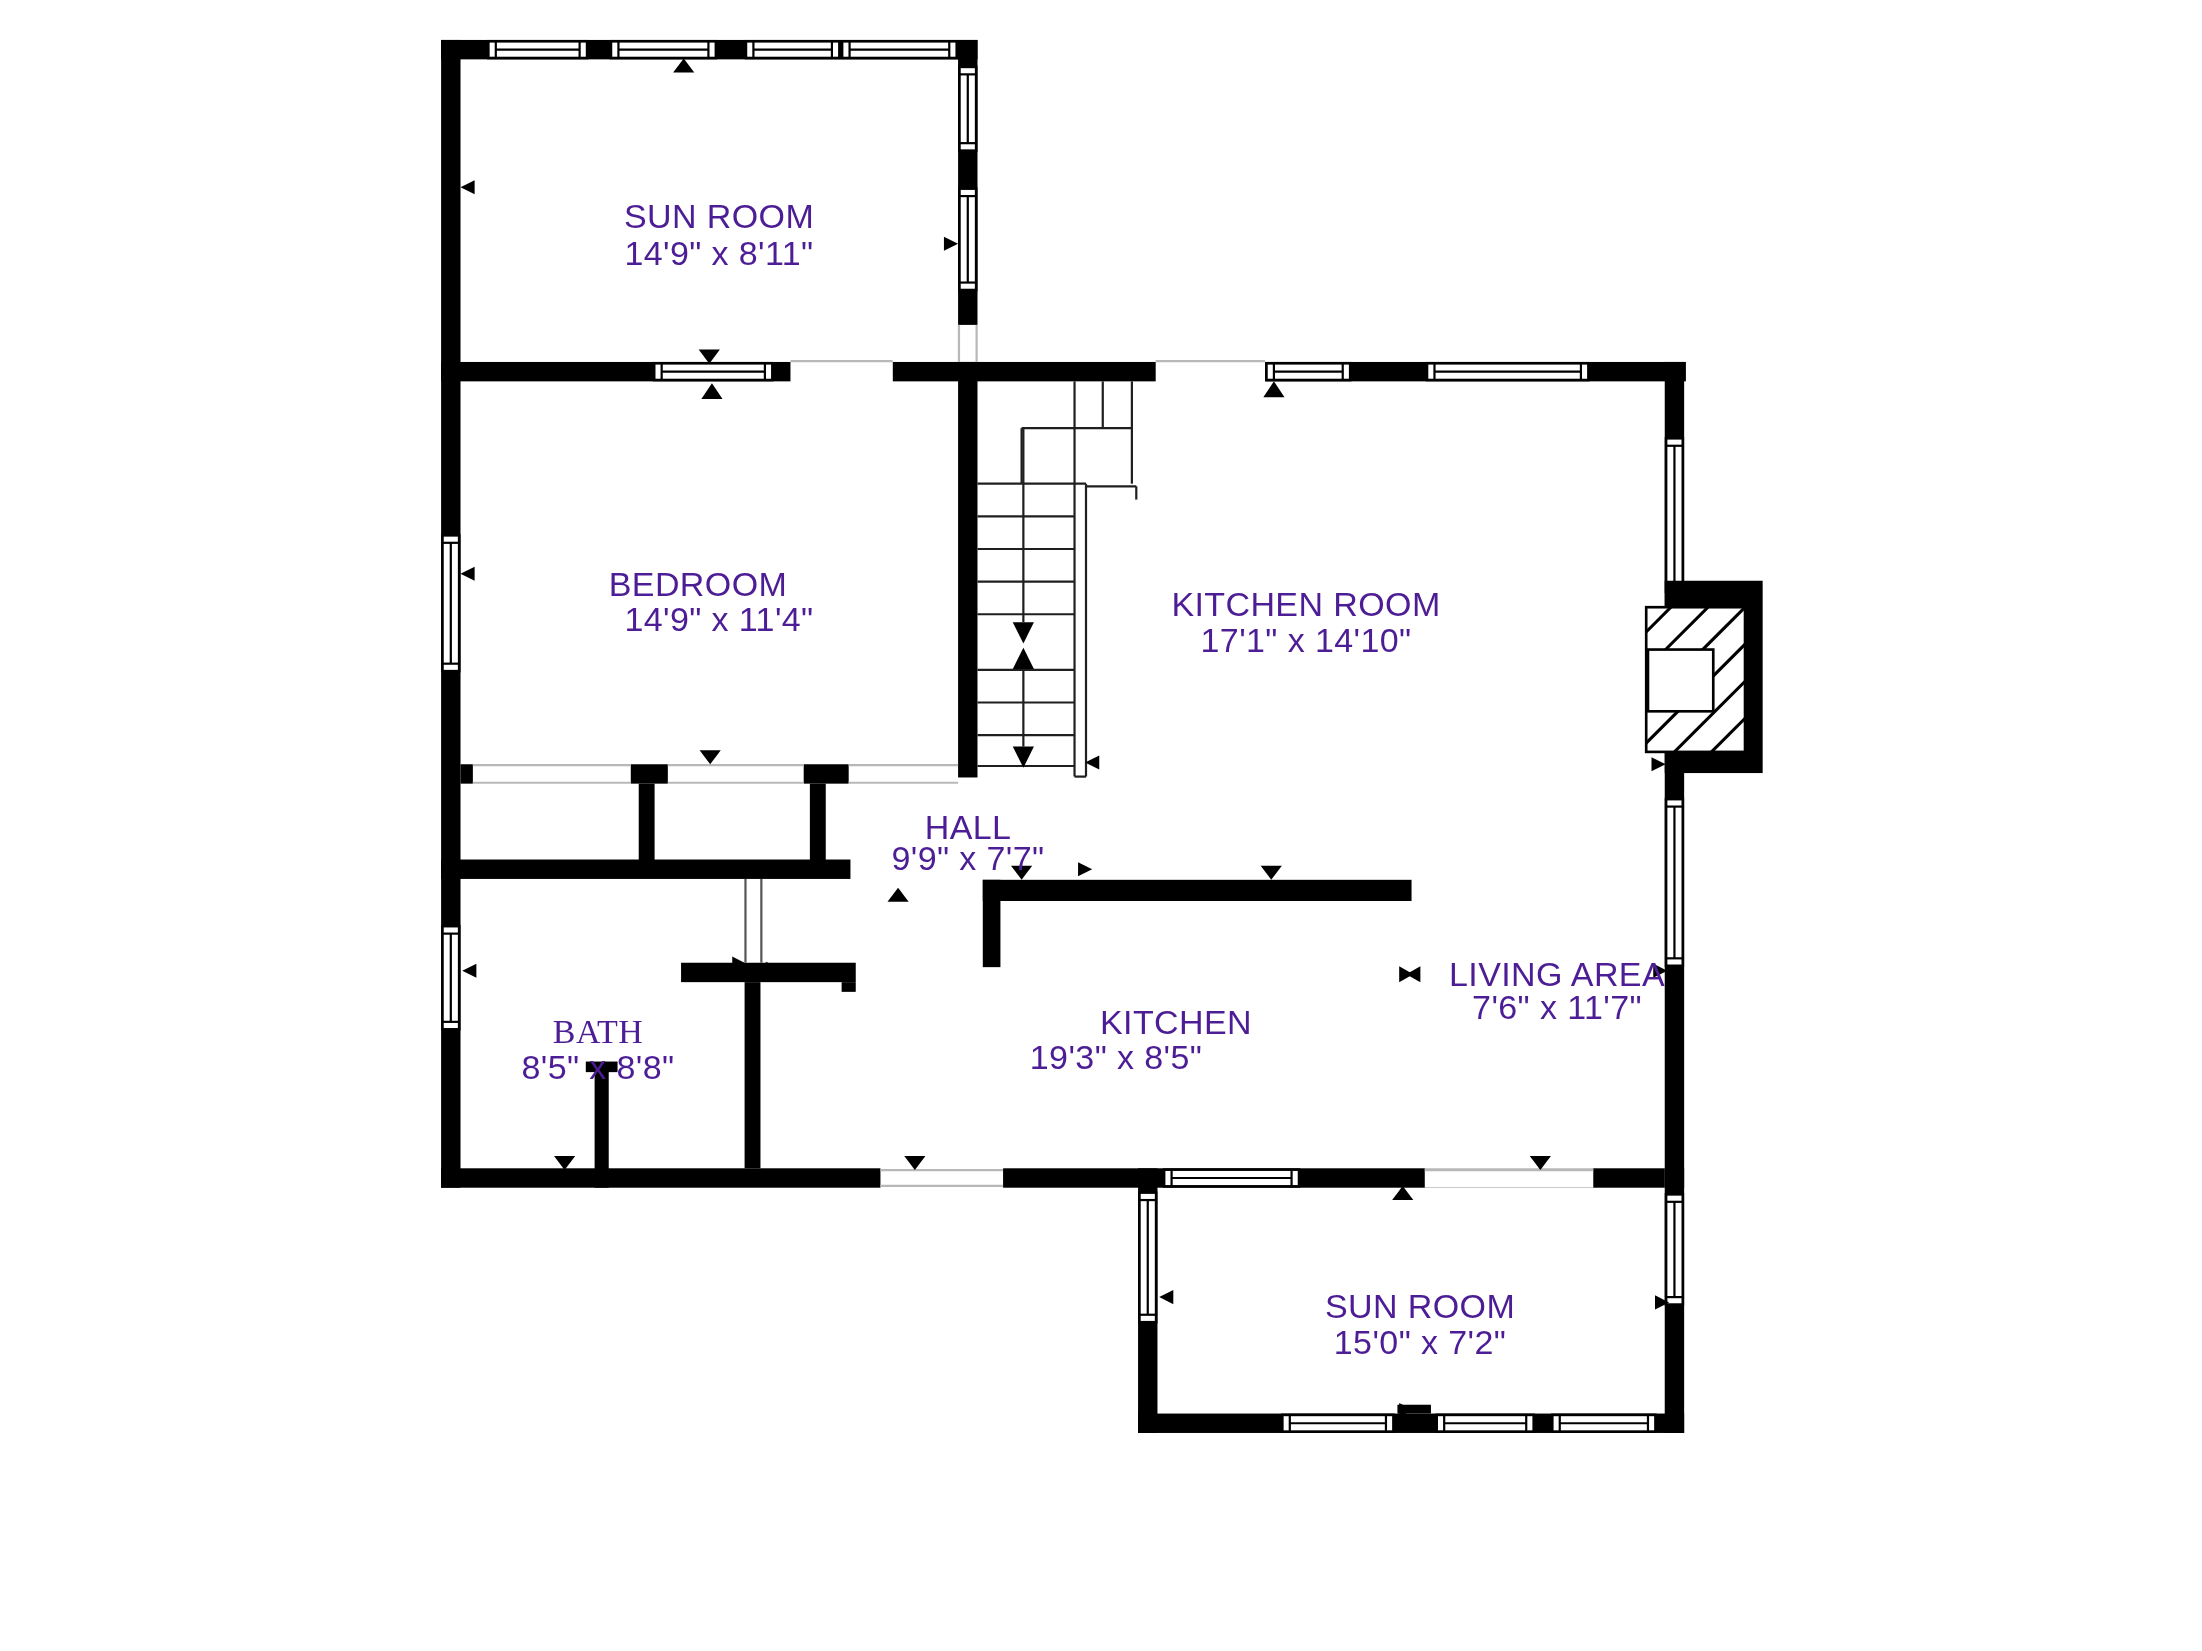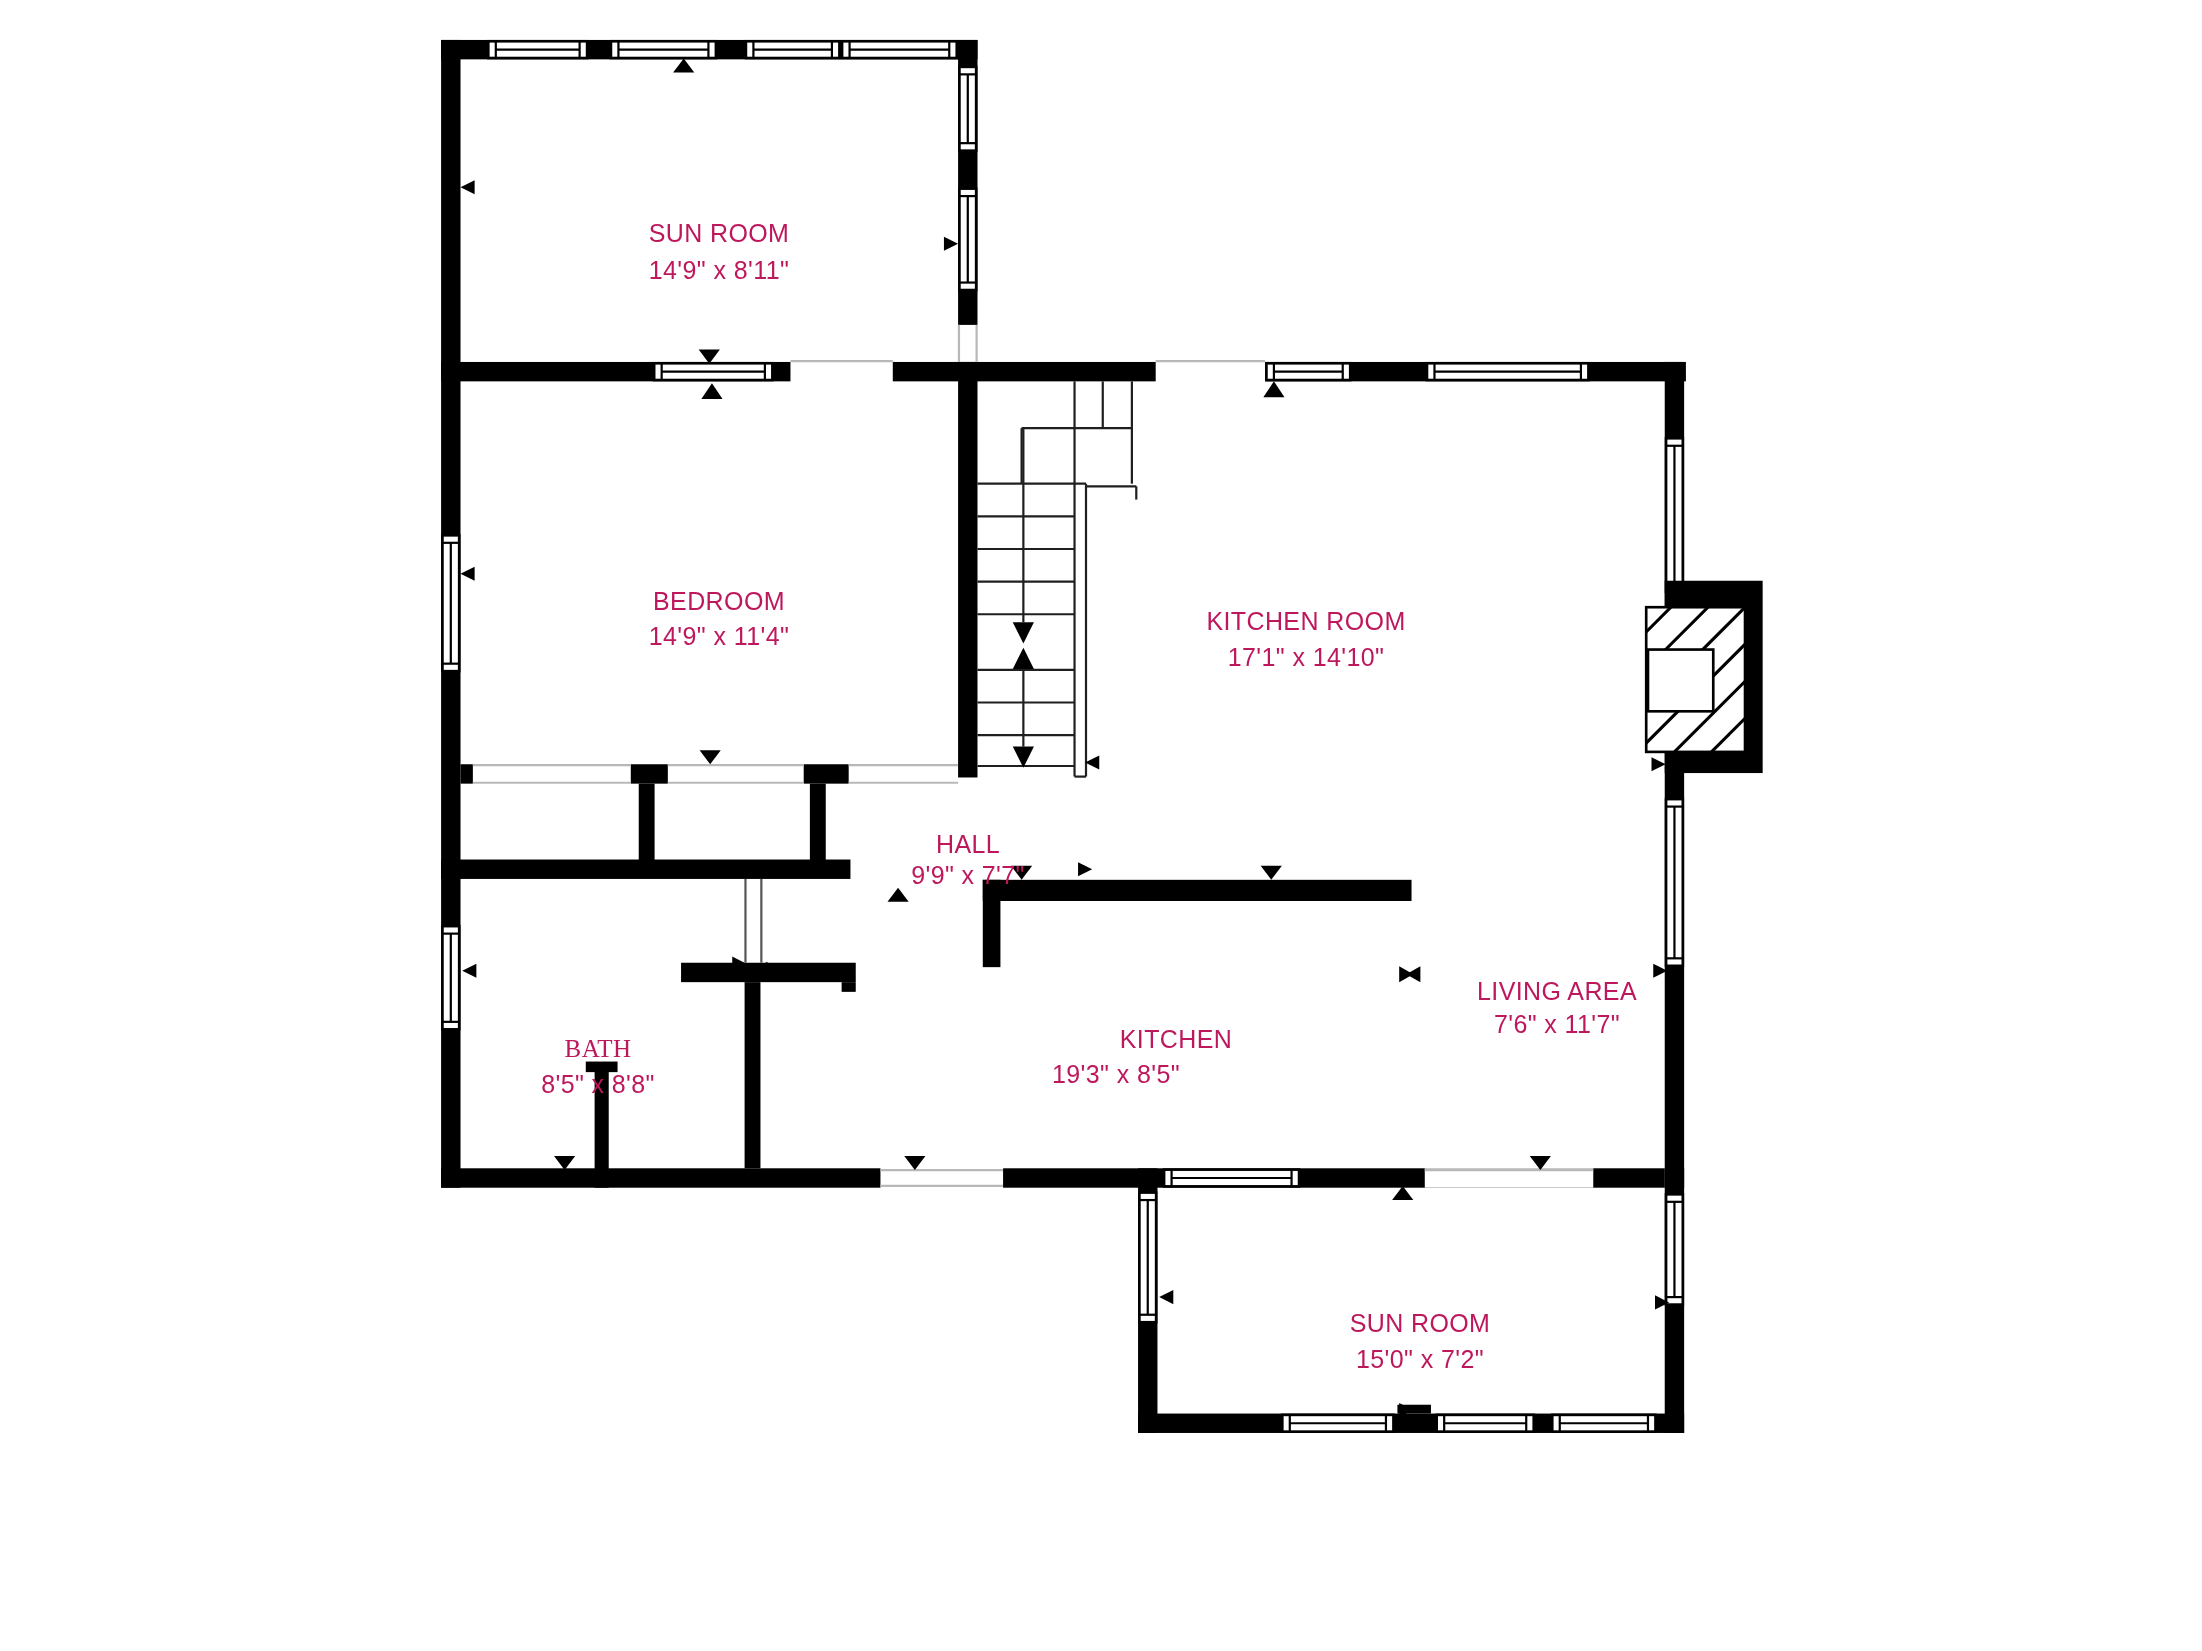--- a/index.html
+++ b/index.html
@@ -10,7 +10,7 @@
   #plan-svg{position:absolute;left:0;top:0;}
   .room-name,.room-dims{
     position:absolute;transform:translate(-50%,-50%);
-    font-size:25px;color:#be185d;letter-spacing:0.4px;white-space:nowrap;margin-top:17px;
+    font-size:34px;color:#4c1d95;letter-spacing:0.4px;white-space:nowrap;
   }
 </style>
 </head>

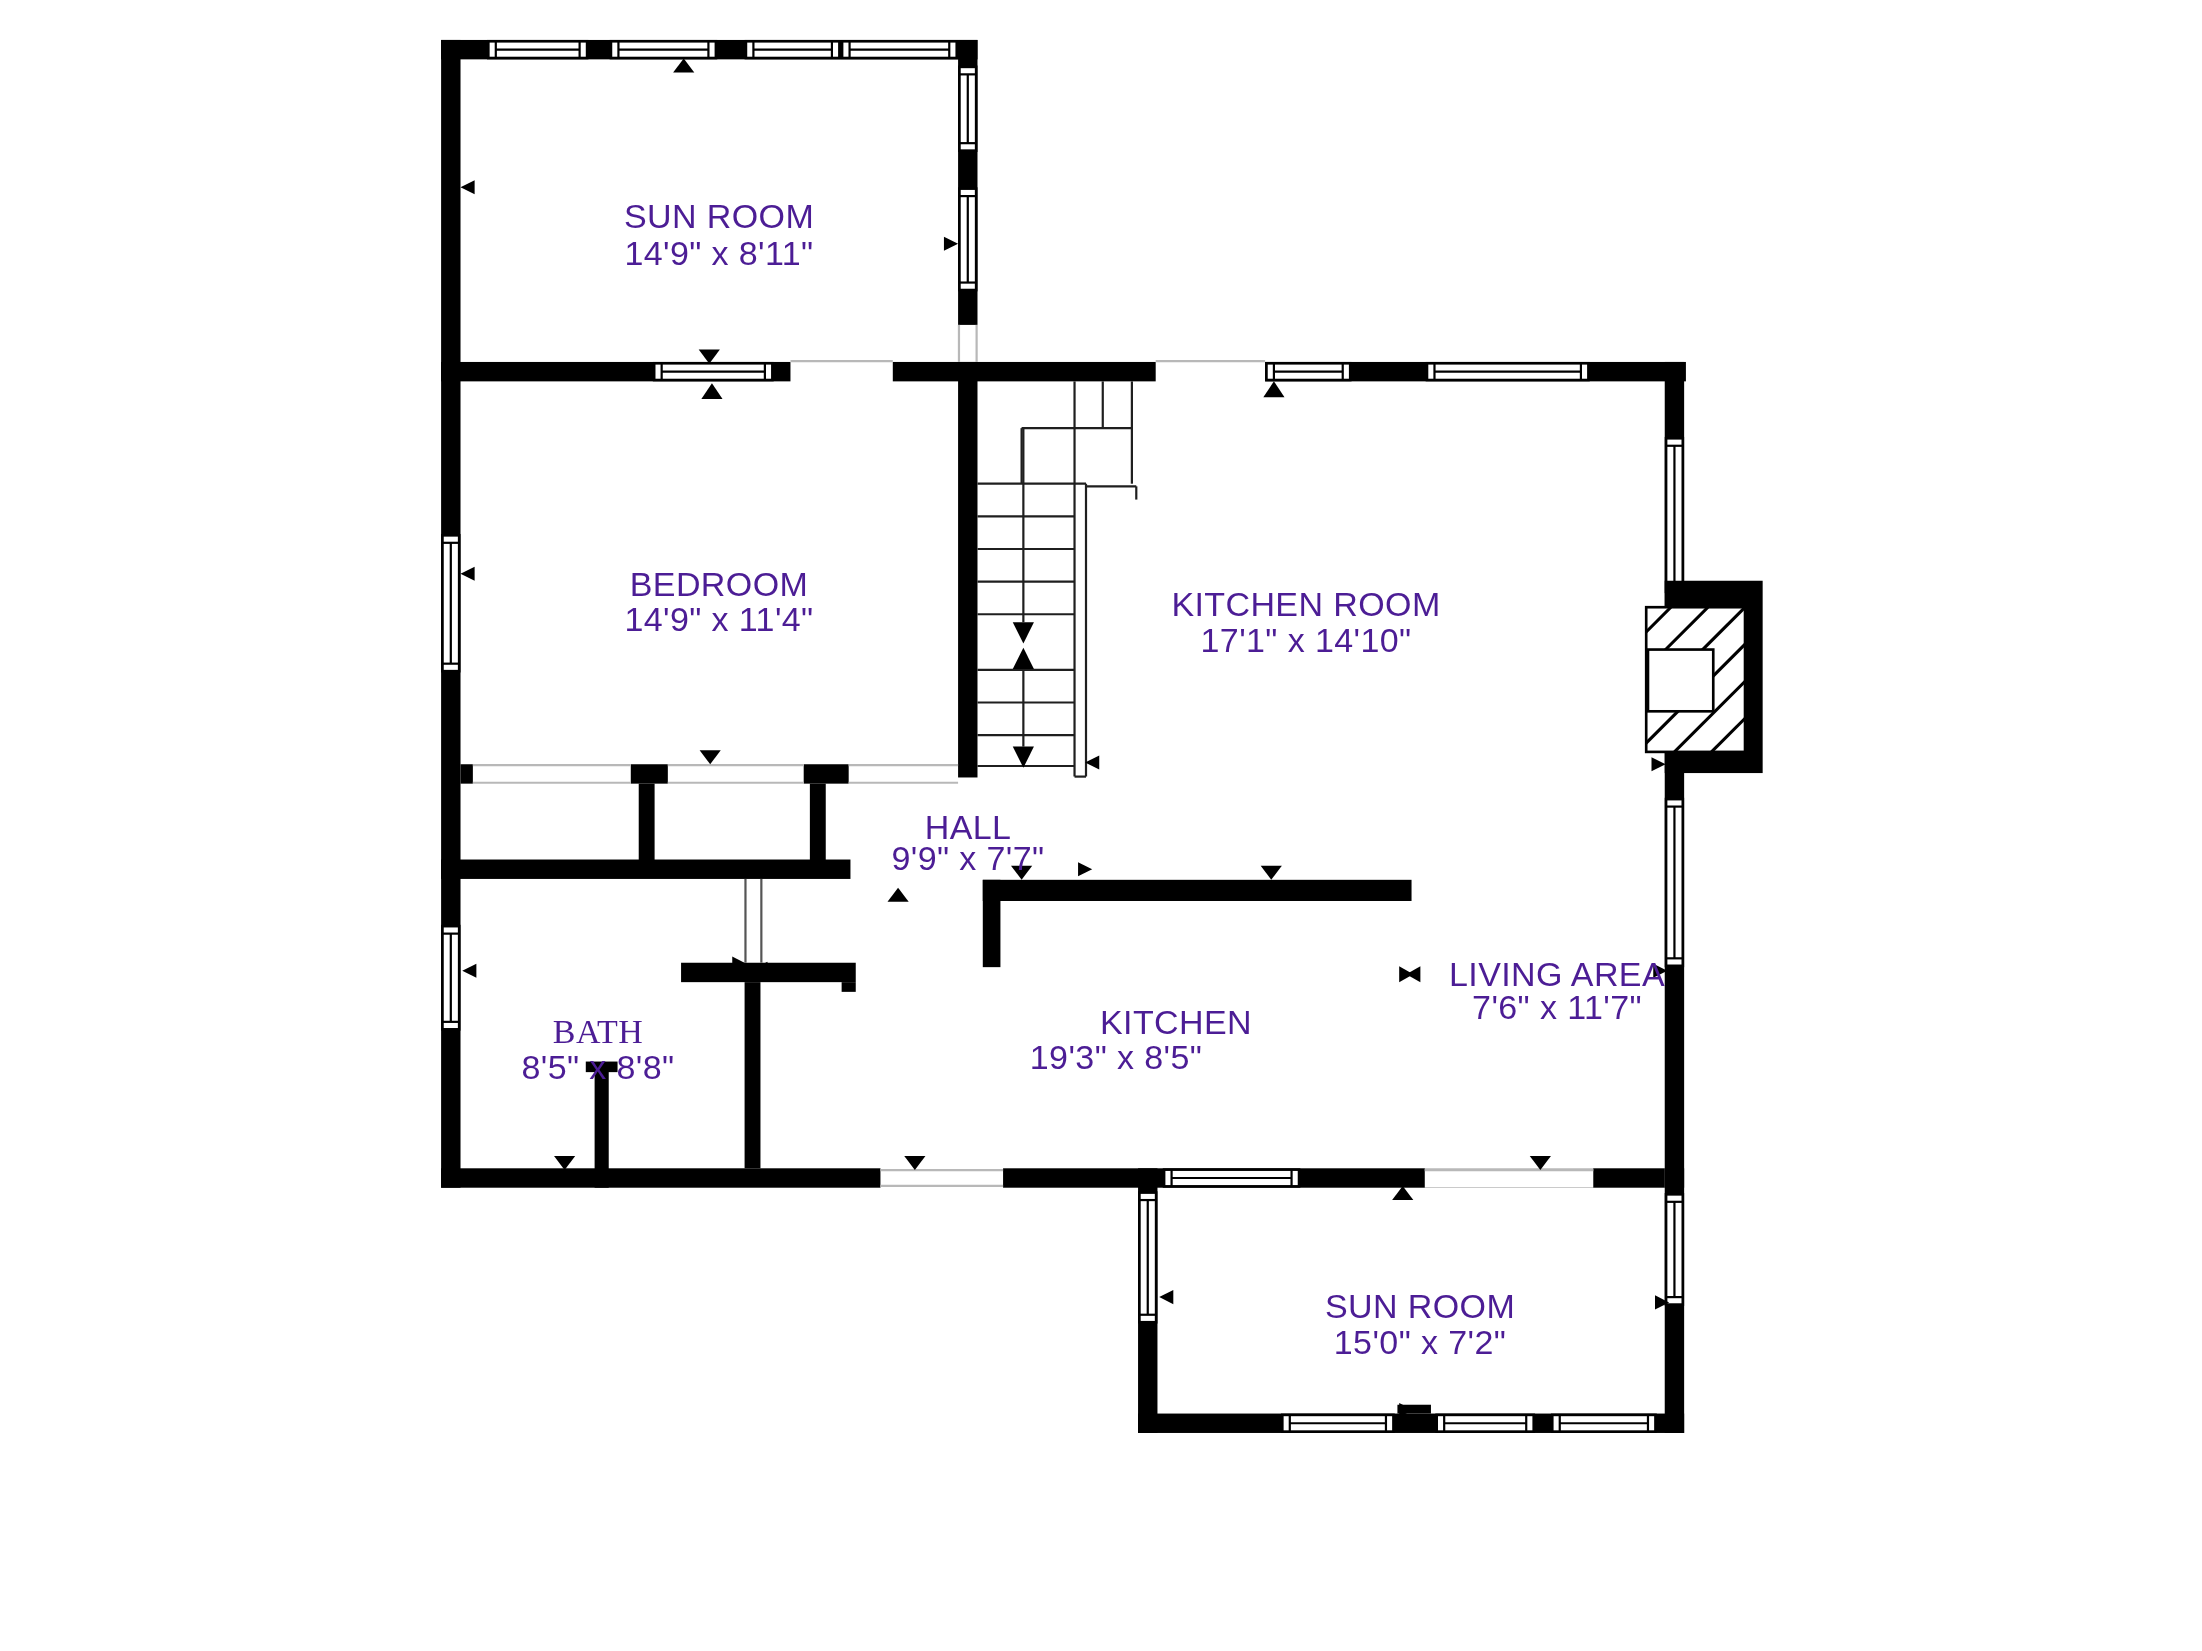--- a/index.html
+++ b/index.html
@@ -204,7 +204,7 @@
 
   <div class="room-name" style="left: 719px; top: 216px;">SUN ROOM</div>
   <div class="room-dims" style="left: 719px; top: 253px;">14'9" x 8'11"</div>
-  <div class="room-name" style="left: 719px; top: 584px; text-align: center;">BEDROOM</div>
+  <div class="room-name" style="left: 698px; top: 584px; text-align: center;">BEDROOM</div>
   <div class="room-dims" style="left: 719px; top: 619px;">14'9" x 11'4"</div>
   <div class="room-name" style="left: 1306px; top: 604px;">KITCHEN ROOM</div>
   <div class="room-dims" style="left: 1306px; top: 640px;">17'1" x 14'10"</div>

